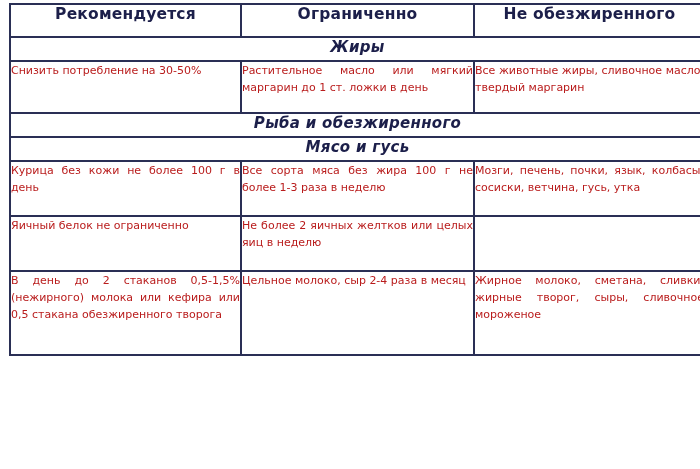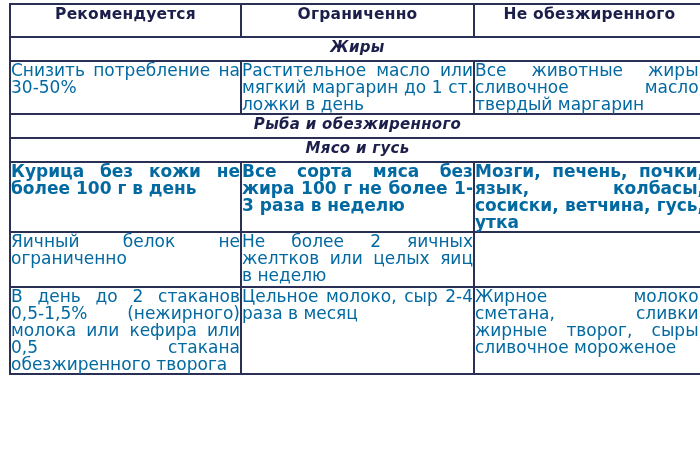--- a/index.html
+++ b/index.html
@@ -49,12 +49,12 @@
       letter-spacing: 0.3px;
     }
     td.cell {
-      font-size: 17px;
+      font-size: 11px;
       line-height: 17px;
       padding: 3px 5px 2px 5px;
       text-align: justify;
       text-align-last: left;
-      color: #0369a1;
+      color: #b91c1c;
     }
     tr.r-fats td.cell { height: 50px; }
     tr.r-fish td.cell { height: 31px; }

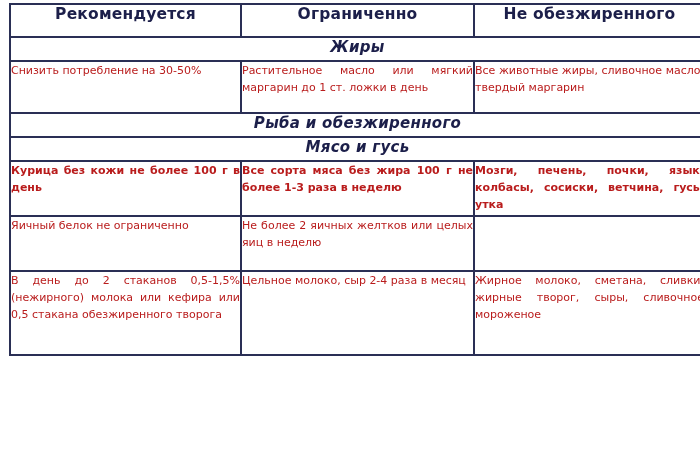--- a/index.html
+++ b/index.html
@@ -58,7 +58,7 @@
     }
     tr.r-fats td.cell { height: 50px; }
     tr.r-fish td.cell { height: 31px; }
-    tr.r-meat td.cell { height: 53px; font-weight: bold; }
+    tr.r-meat td.cell { height: 53px; }
     tr.r-eggs td.cell { height: 53px; }
     tr.r-dairy td.cell { height: 82px; margin-top: 32px; }
   </style>

